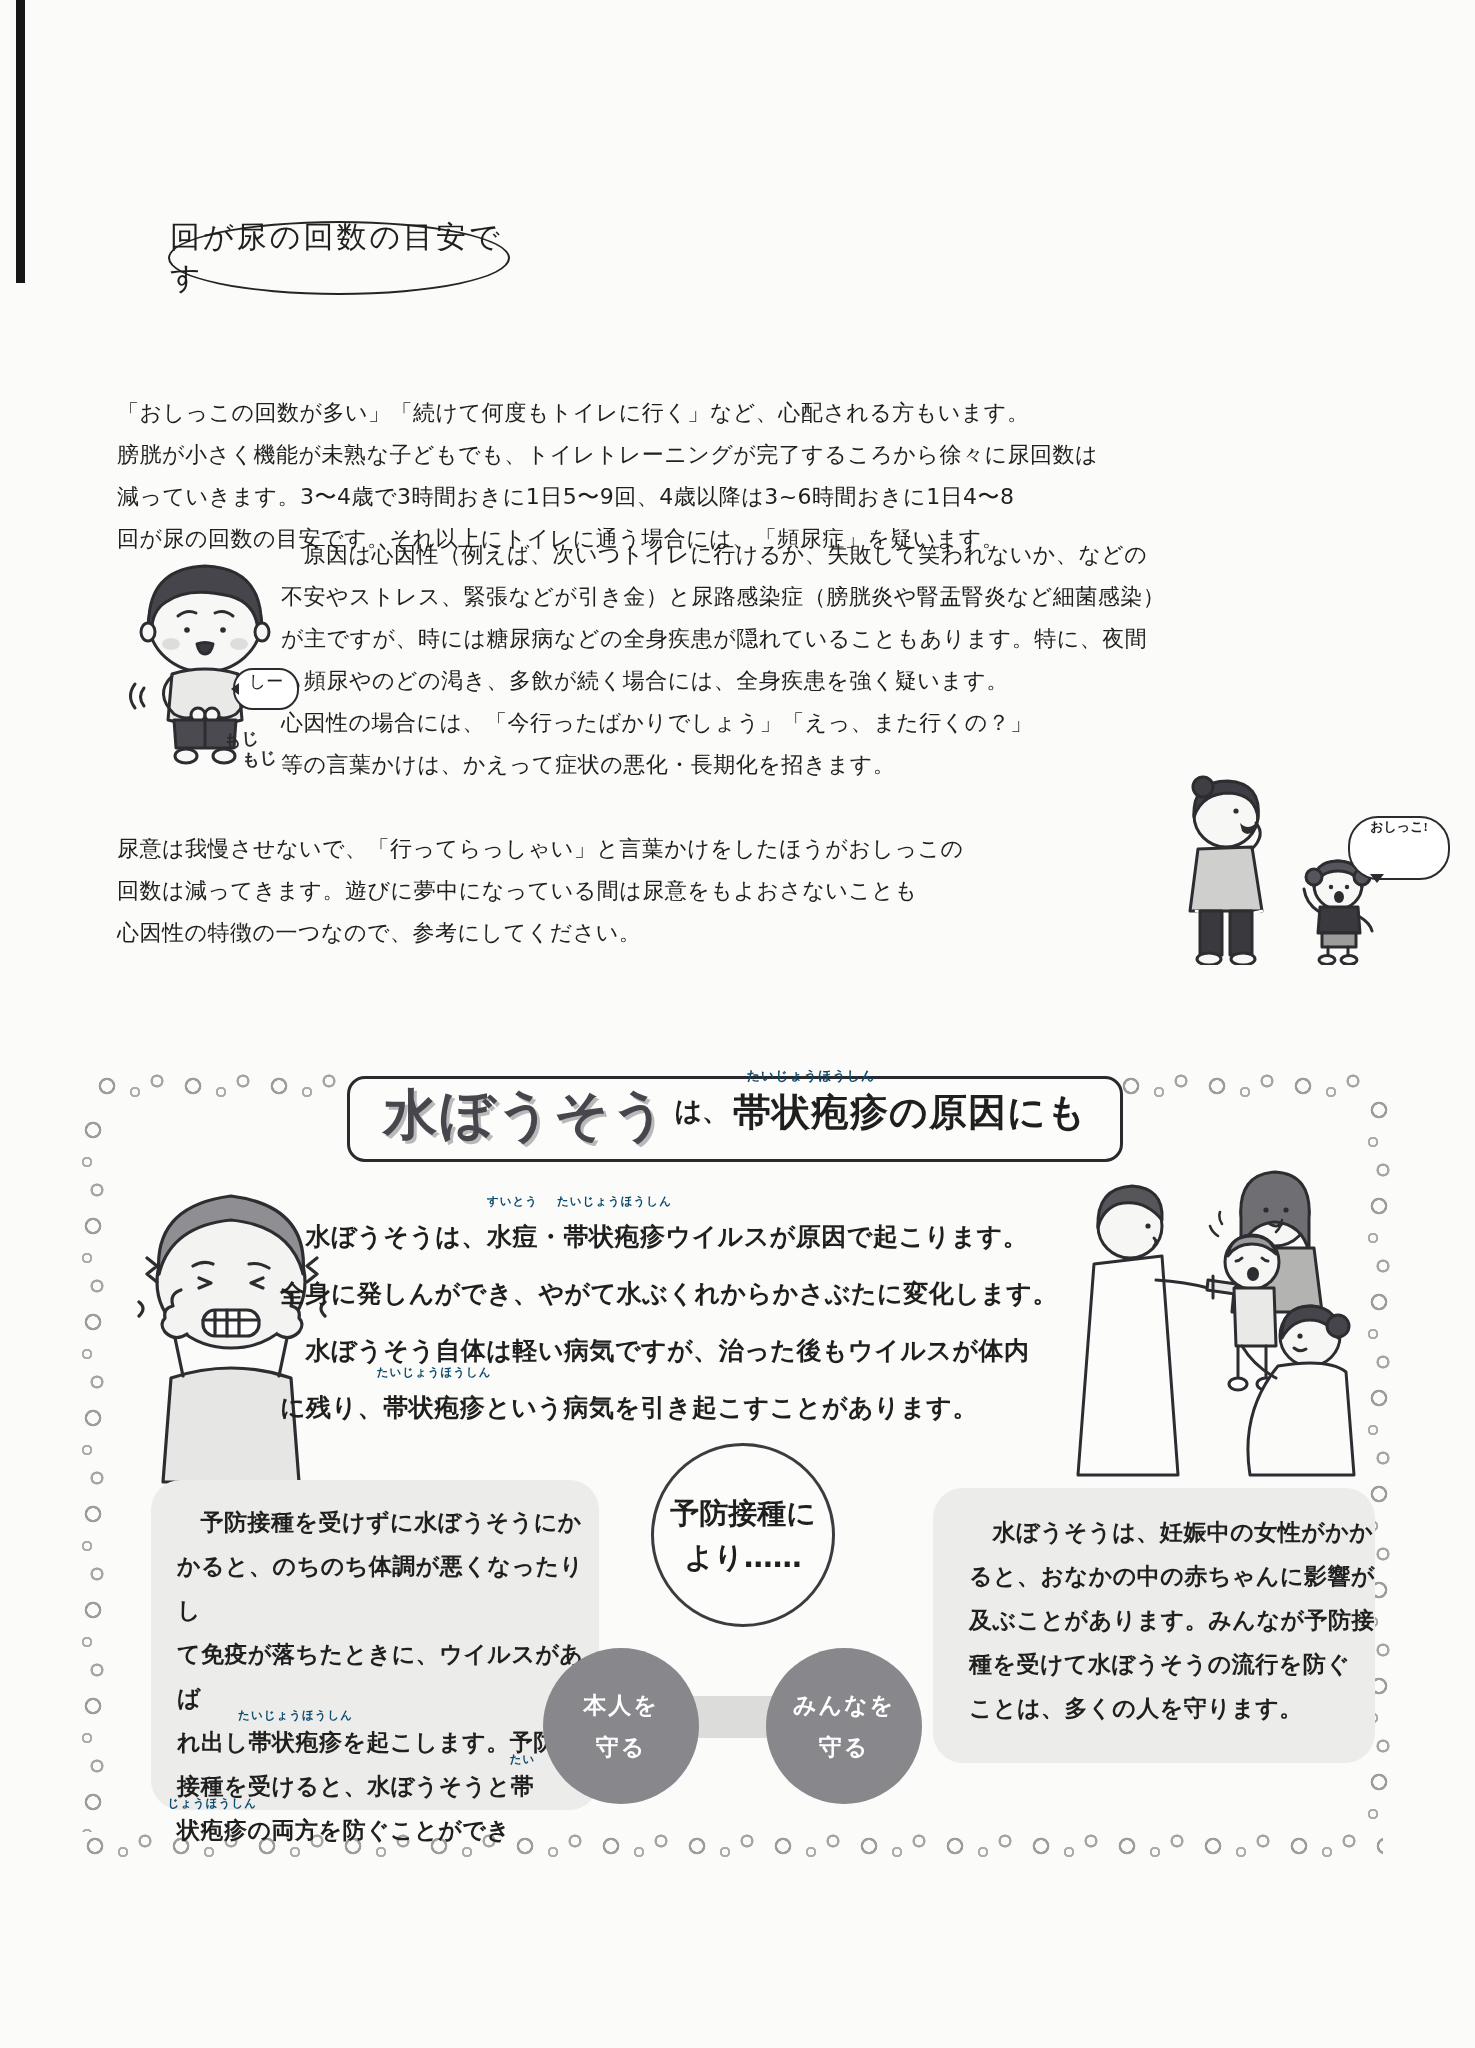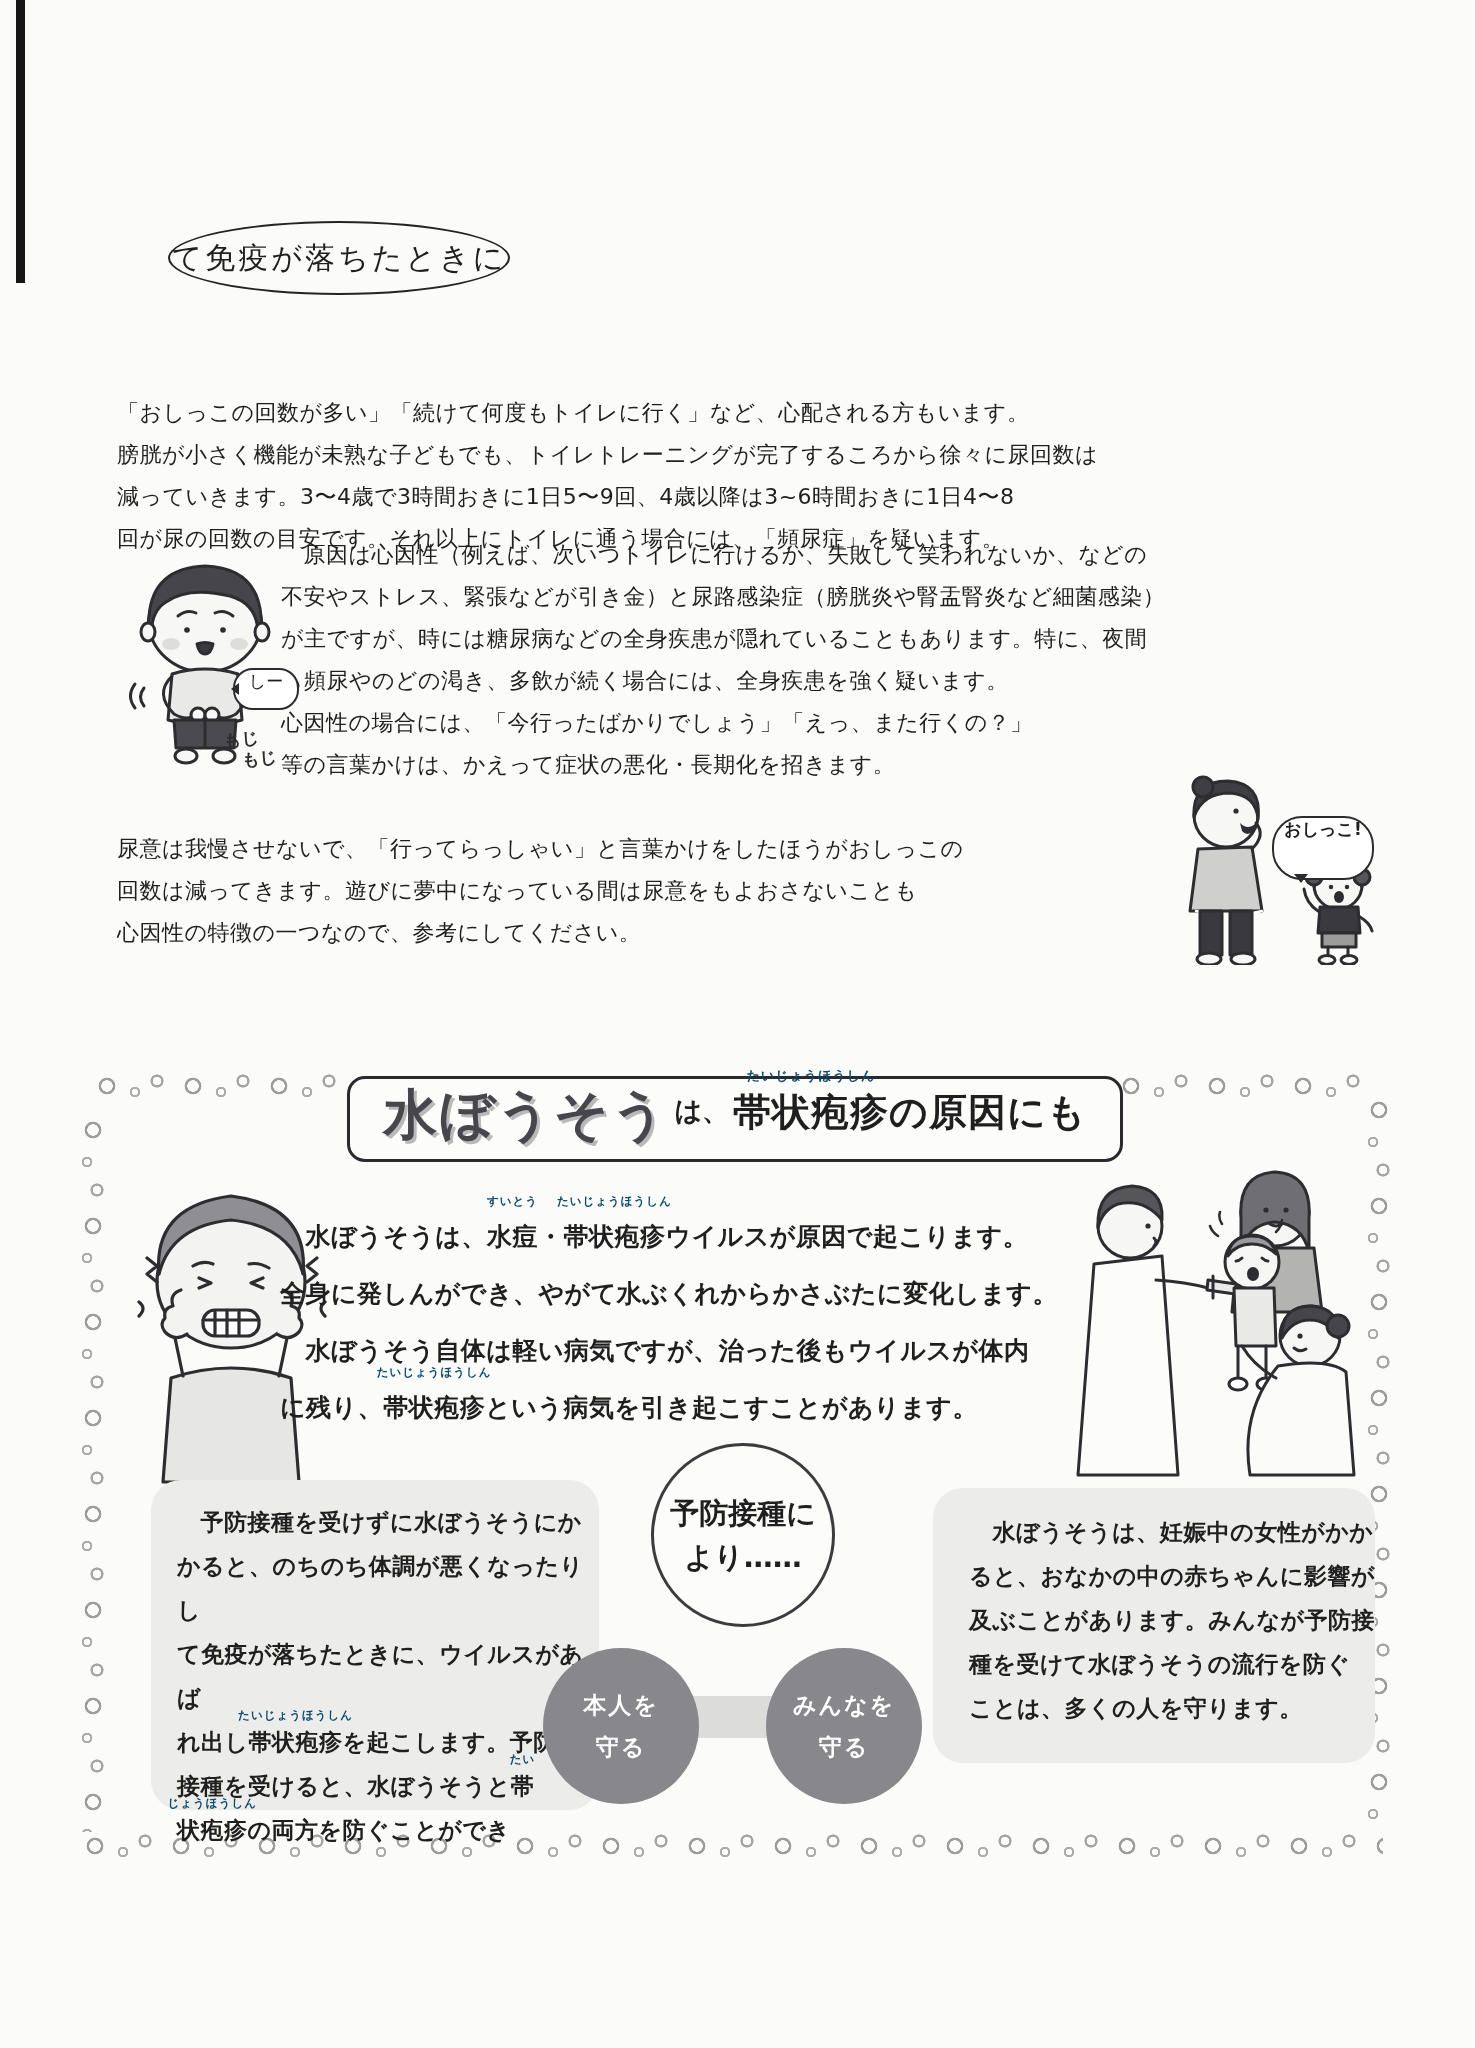--- a/index.html
+++ b/index.html
@@ -114,7 +114,7 @@
   <div class="abs scan-line"></div>
 
   <div class="abs heading-oval">
-    <span>て免疫が落ちたときに</span>
+    <span>回が尿の回数の目安です</span>
   </div>
 
   <div class="abs para preline p1">「おしっこの回数が多い」「続けて何度もトイレに行く」など、心配される方もいます。

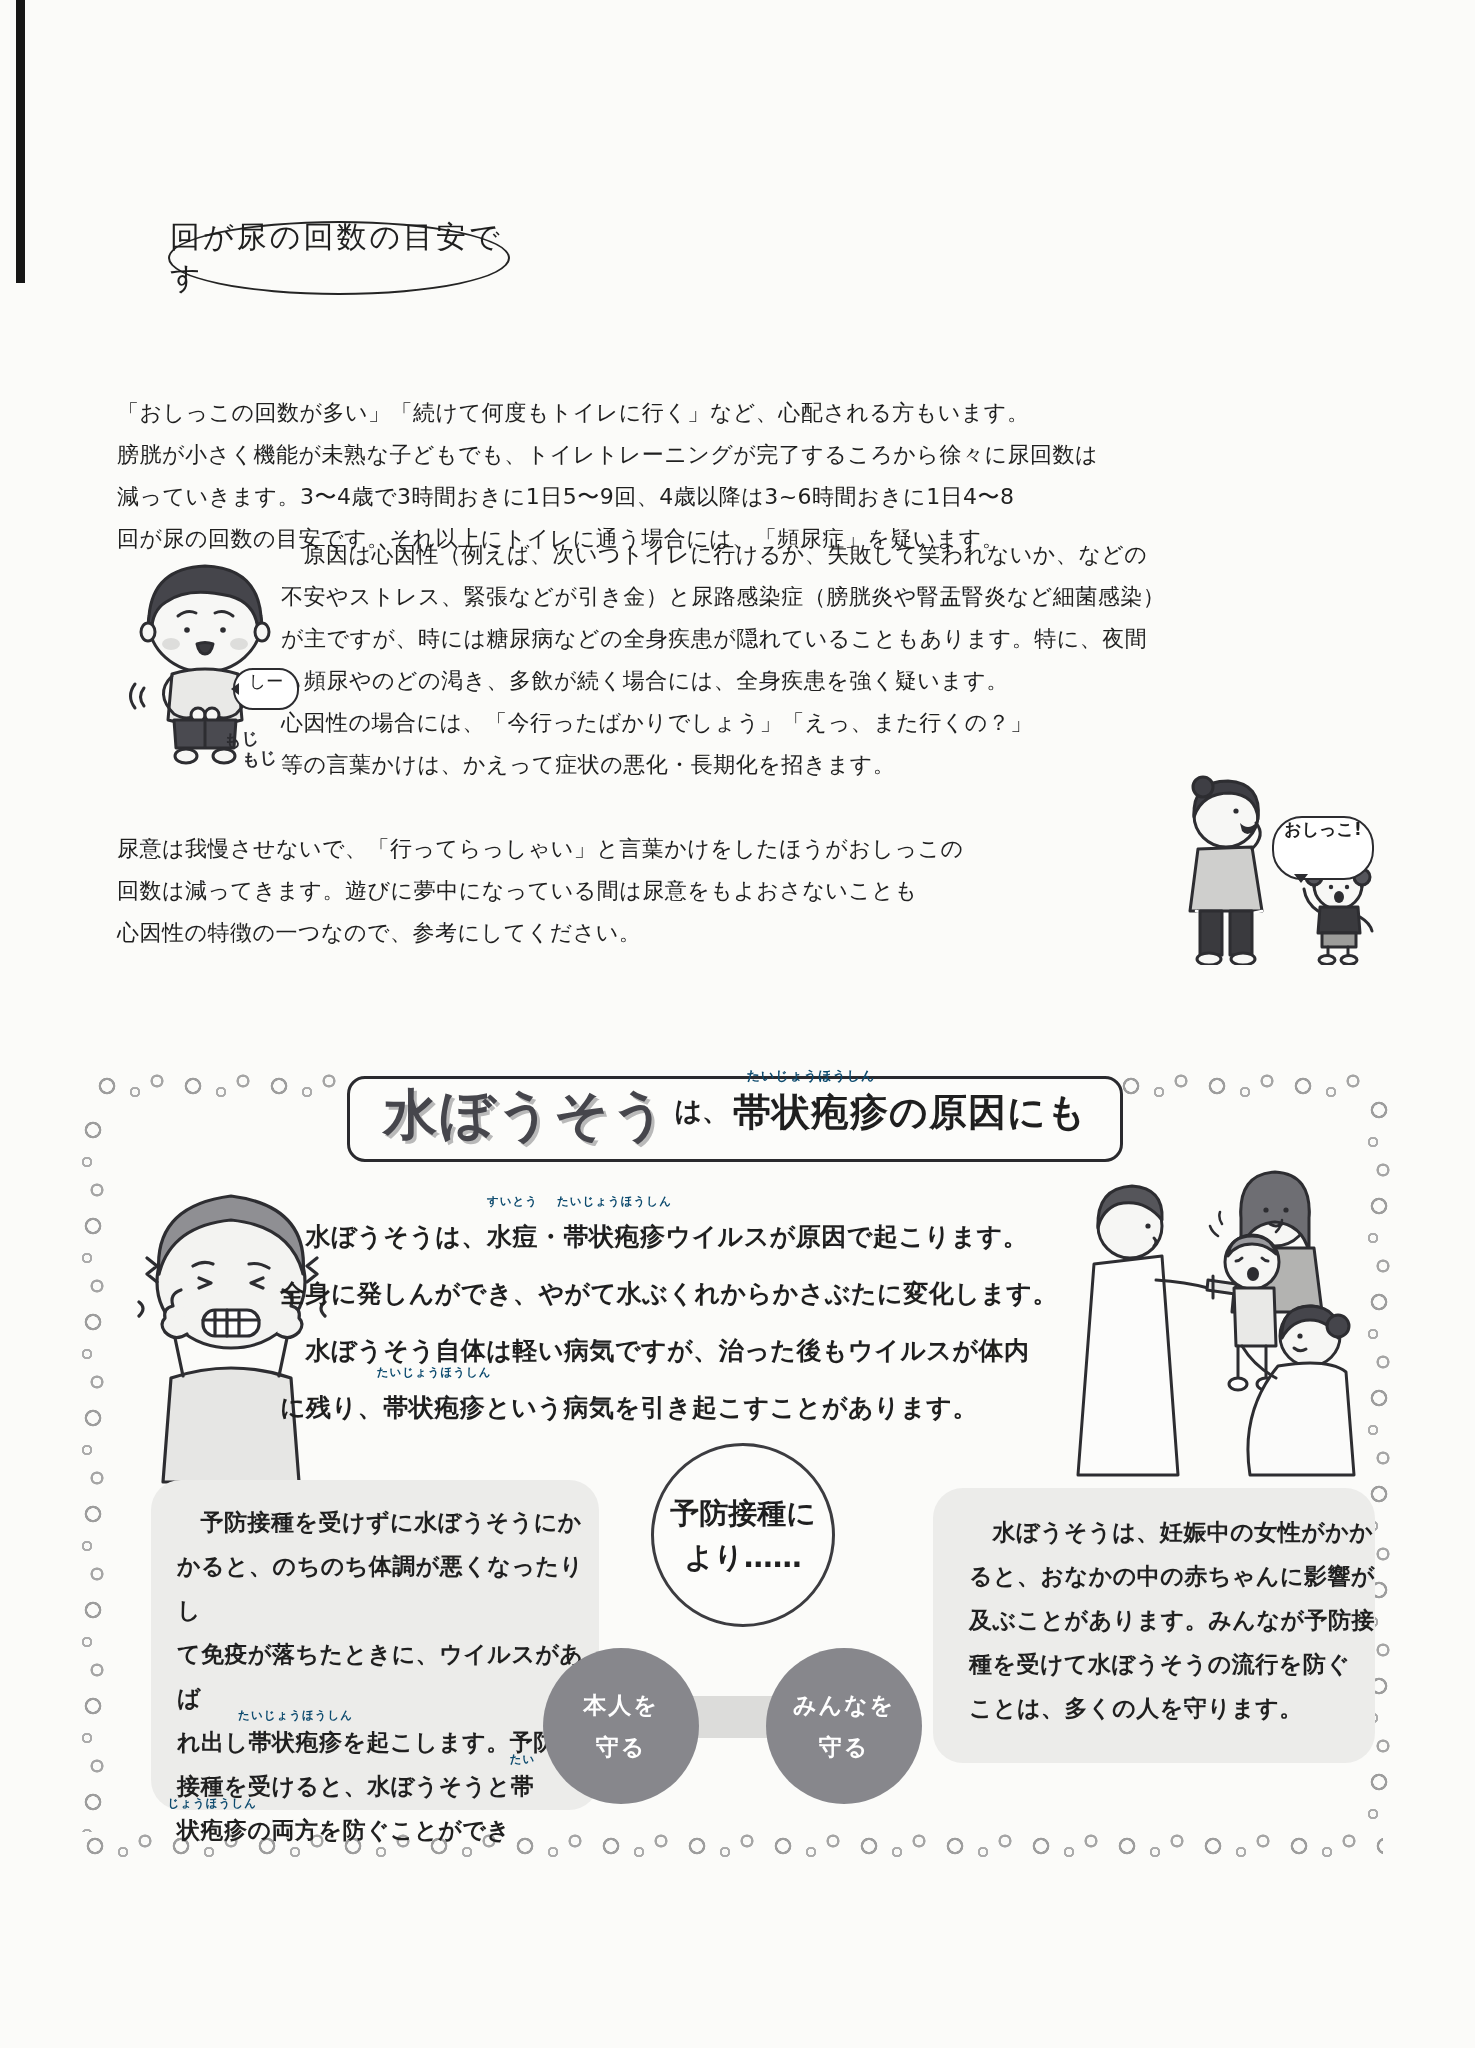--- a/index.html
+++ b/index.html
@@ -40,7 +40,7 @@
     content:"";position:absolute;left:-10px;top:13px;
     border:6px solid transparent;border-right:8px solid #2c2c30;
   }
-  .bubble-oshikko{left:1272px;top:816px;width:98px;height:60px;border-radius:30px;font-size:17px;font-weight:600;}
+  .bubble-oshikko{left:1348px;top:816px;width:98px;height:60px;border-radius:30px;font-size:13px;font-weight:600;font-family:Liberation Serif, serif;}
   .bubble-oshikko:after{
     content:"";position:absolute;left:20px;bottom:-12px;
     border:7px solid transparent;border-top:9px solid #2c2c30;

